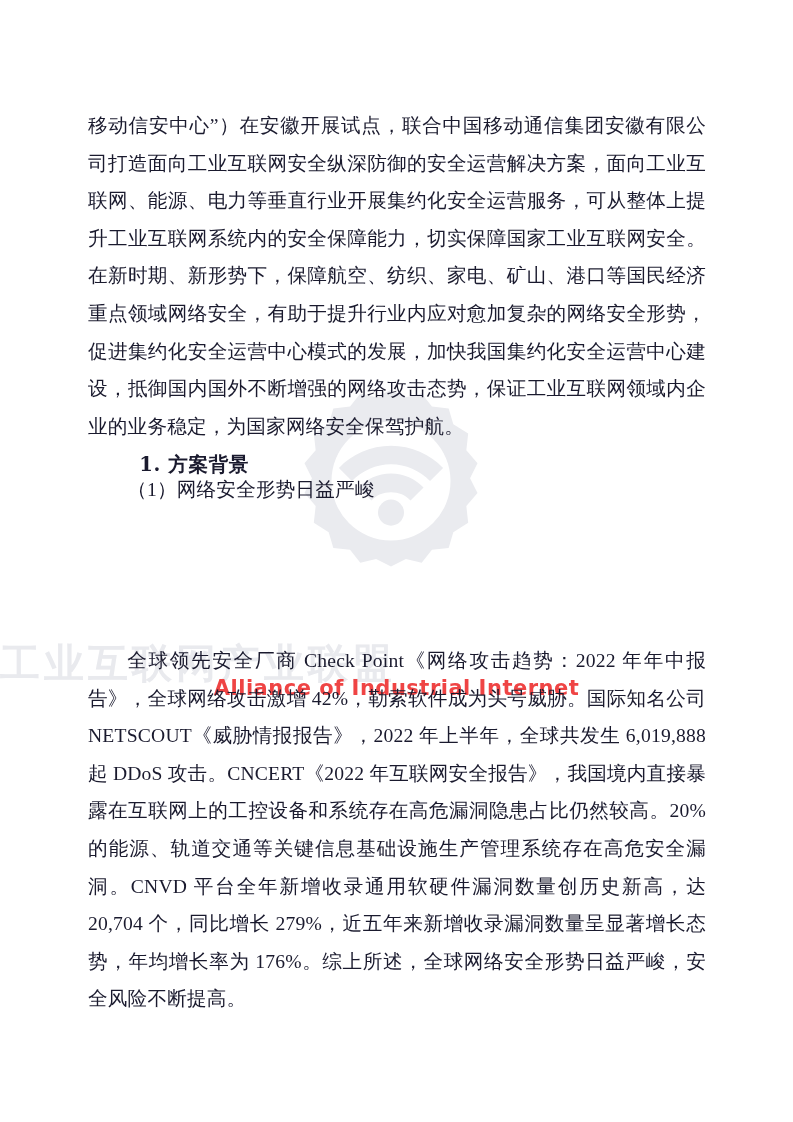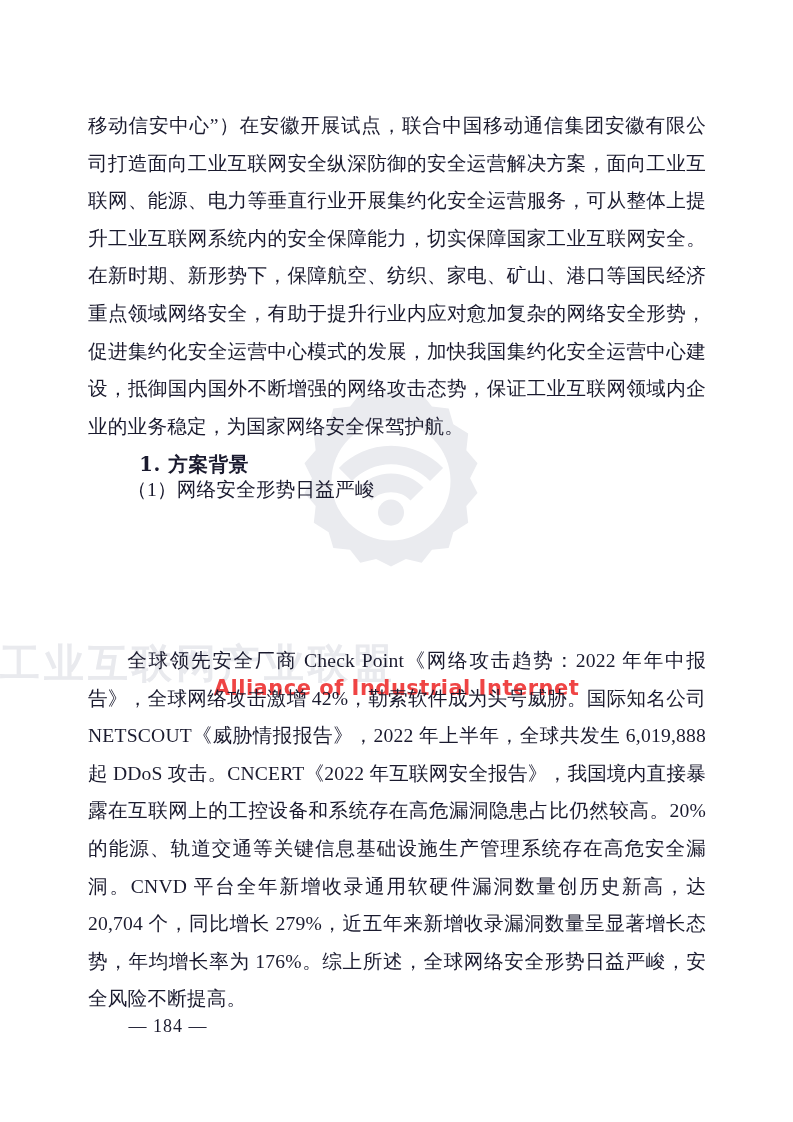--- a/index.html
+++ b/index.html
@@ -165,7 +165,6 @@
     <div class="body-block" style="top: 642px;">
       <p class="para indent">全球领先安全厂商 Check Point《网络攻击趋势：2022 年年中报告》，全球网络攻击激增 42%，勒索软件成为头号威胁。国际知名公司 NETSCOUT《威胁情报报告》，2022 年上半年，全球共发生 6,019,888 起 DDoS 攻击。CNCERT《2022 年互联网安全报告》，我国境内直接暴露在互联网上的工控设备和系统存在高危漏洞隐患占比仍然较高。20%的能源、轨道交通等关键信息基础设施生产管理系统存在高危安全漏洞。CNVD 平台全年新增收录通用软硬件漏洞数量创历史新高，达 20,704 个，同比增长 279%，近五年来新增收录漏洞数量呈显著增长态势，年均增长率为 176%。综上所述，全球网络安全形势日益严峻，安全风险不断提高。</p>
     </div>
-    <div class="page-number">— 184 —</div>
 </div>
 
 </body></html>

